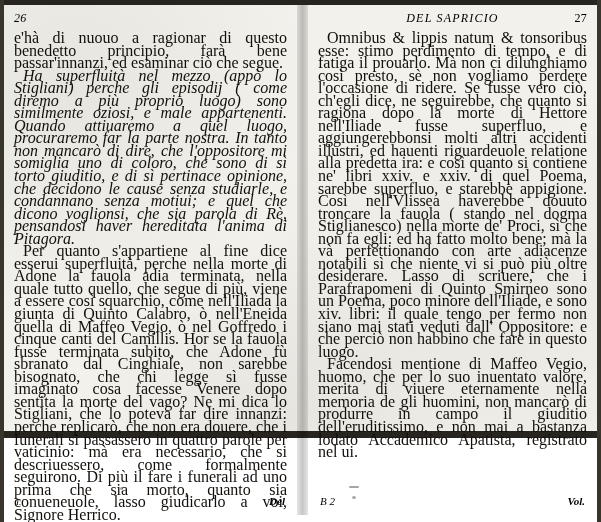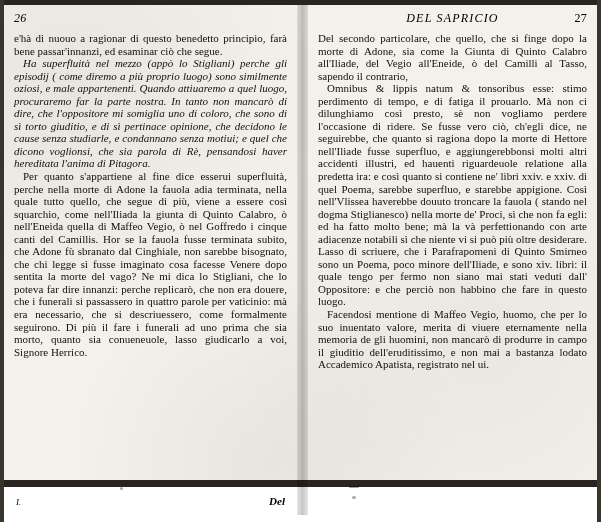--- a/index.html
+++ b/index.html
@@ -16,7 +16,7 @@
   .page {
     position: relative;
     width: 601px;
-    height: 487px;
+    height: 438px;
     background: #f1efe9;
     background-image:
       radial-gradient(circle at 12% 20%, rgba(0,0,0,0.05) 0%, rgba(0,0,0,0) 38%),

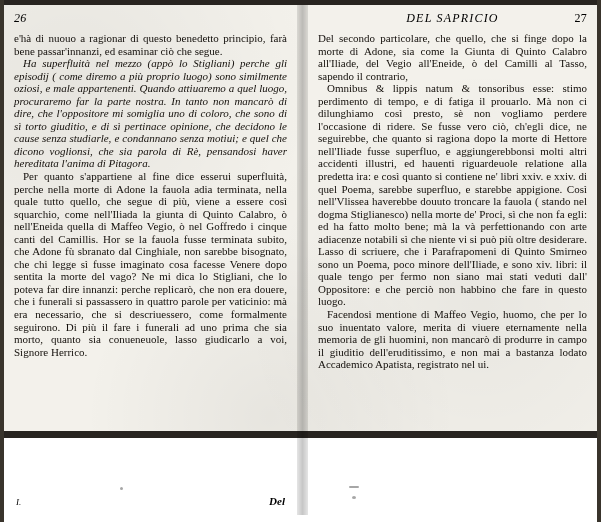--- a/index.html
+++ b/index.html
@@ -93,7 +93,7 @@
   .hdr-right .folio { width: 26px; text-align: right; font-size: 12px; }
 
   .body {
-    font-size: 11px;
+    font-size: 16px;
     line-height: 12.55px;
     text-align: justify;
     text-justify: inter-word;

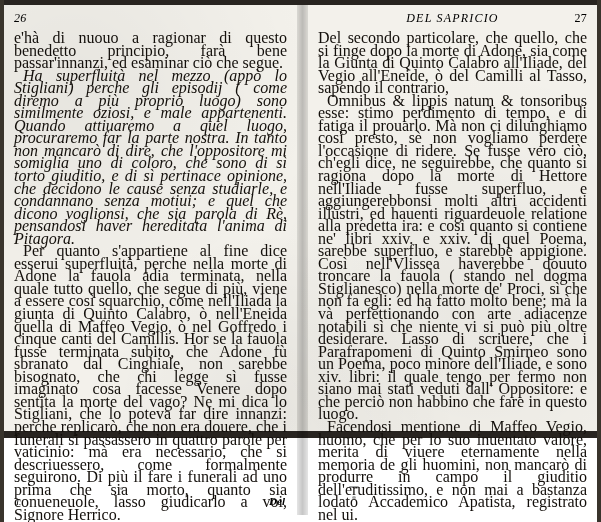--- a/index.html
+++ b/index.html
@@ -164,7 +164,6 @@
       <span class="folio">27</span>
     </div>
     <div class="body">
-      <p>Del secondo particolare, che quello, che si finge dopo la morte di Adone, sia come la Giunta di Quinto Calabro all'Iliade, del Vegio all'Eneide, ò del Camilli al Tasso, sapendo il contrario,</p>
       <p class="ind">Omnibus &amp; lippis natum &amp; tonsoribus esse: stimo perdimento di tempo, e di fatiga il prouarlo. Mà non ci dilunghiamo così presto, sè non vogliamo perdere l'occasione di ridere. Se fusse vero ciò, ch'egli dice, ne seguirebbe, che quanto si ragiona dopo la morte di Hettore nell'Iliade fusse superfluo, e aggiungerebbonsi molti altri accidenti illustri, ed hauenti riguardeuole relatione alla predetta ira: e così quanto si contiene ne' libri xxiv. e xxiv. di quel Poema, sarebbe superfluo, e starebbe appigione. Così nell'Vlissea haverebbe douuto troncare la fauola ( stando nel dogma Stiglianesco) nella morte de' Proci, sì che non fa egli: ed ha fatto molto bene; mà la và perfettionando con arte adiacenze notabili sì che niente vi si può più oltre desiderare. Lasso di scriuere, che i Parafrapomeni di Quinto Smirneo sono un Poema, poco minore dell'Iliade, e sono xiv. libri: il quale tengo per fermo non siano mai stati veduti dall' Oppositore: e che perciò non habbino che fare in questo luogo.</p>
       <p class="ind">Facendosi mentione di Maffeo Vegio, huomo, che per lo suo inuentato valore, merita di viuere eternamente nella memoria de gli huomini, non mancarò di produrre in campo il giuditio dell'eruditissimo, e non mai a bastanza lodato Accademico Apatista, registrato nel ui.</p>
     </div>

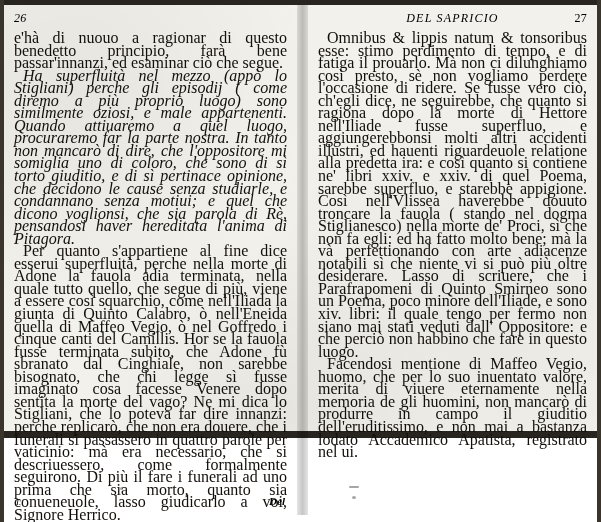--- a/index.html
+++ b/index.html
@@ -167,6 +167,11 @@
       <p class="ind">Omnibus &amp; lippis natum &amp; tonsoribus esse: stimo perdimento di tempo, e di fatiga il prouarlo. Mà non ci dilunghiamo così presto, sè non vogliamo perdere l'occasione di ridere. Se fusse vero ciò, ch'egli dice, ne seguirebbe, che quanto si ragiona dopo la morte di Hettore nell'Iliade fusse superfluo, e aggiungerebbonsi molti altri accidenti illustri, ed hauenti riguardeuole relatione alla predetta ira: e così quanto si contiene ne' libri xxiv. e xxiv. di quel Poema, sarebbe superfluo, e starebbe appigione. Così nell'Vlissea haverebbe douuto troncare la fauola ( stando nel dogma Stiglianesco) nella morte de' Proci, sì che non fa egli: ed ha fatto molto bene; mà la và perfettionando con arte adiacenze notabili sì che niente vi si può più oltre desiderare. Lasso di scriuere, che i Parafrapomeni di Quinto Smirneo sono un Poema, poco minore dell'Iliade, e sono xiv. libri: il quale tengo per fermo non siano mai stati veduti dall' Oppositore: e che perciò non habbino che fare in questo luogo.</p>
       <p class="ind">Facendosi mentione di Maffeo Vegio, huomo, che per lo suo inuentato valore, merita di viuere eternamente nella memoria de gli huomini, non mancarò di produrre in campo il giuditio dell'eruditissimo, e non mai a bastanza lodato Accademico Apatista, registrato nel ui.</p>
     </div>
+    <div class="footer footer-right">
+      <span class="sig">B 2</span>
+      <span class="spacer"></span>
+      <span class="cw">Vol.</span>
+    </div>
   </div>
 
   <div class="speck" style="left:120px;top:487px;width:3px;height:3px;"></div>

